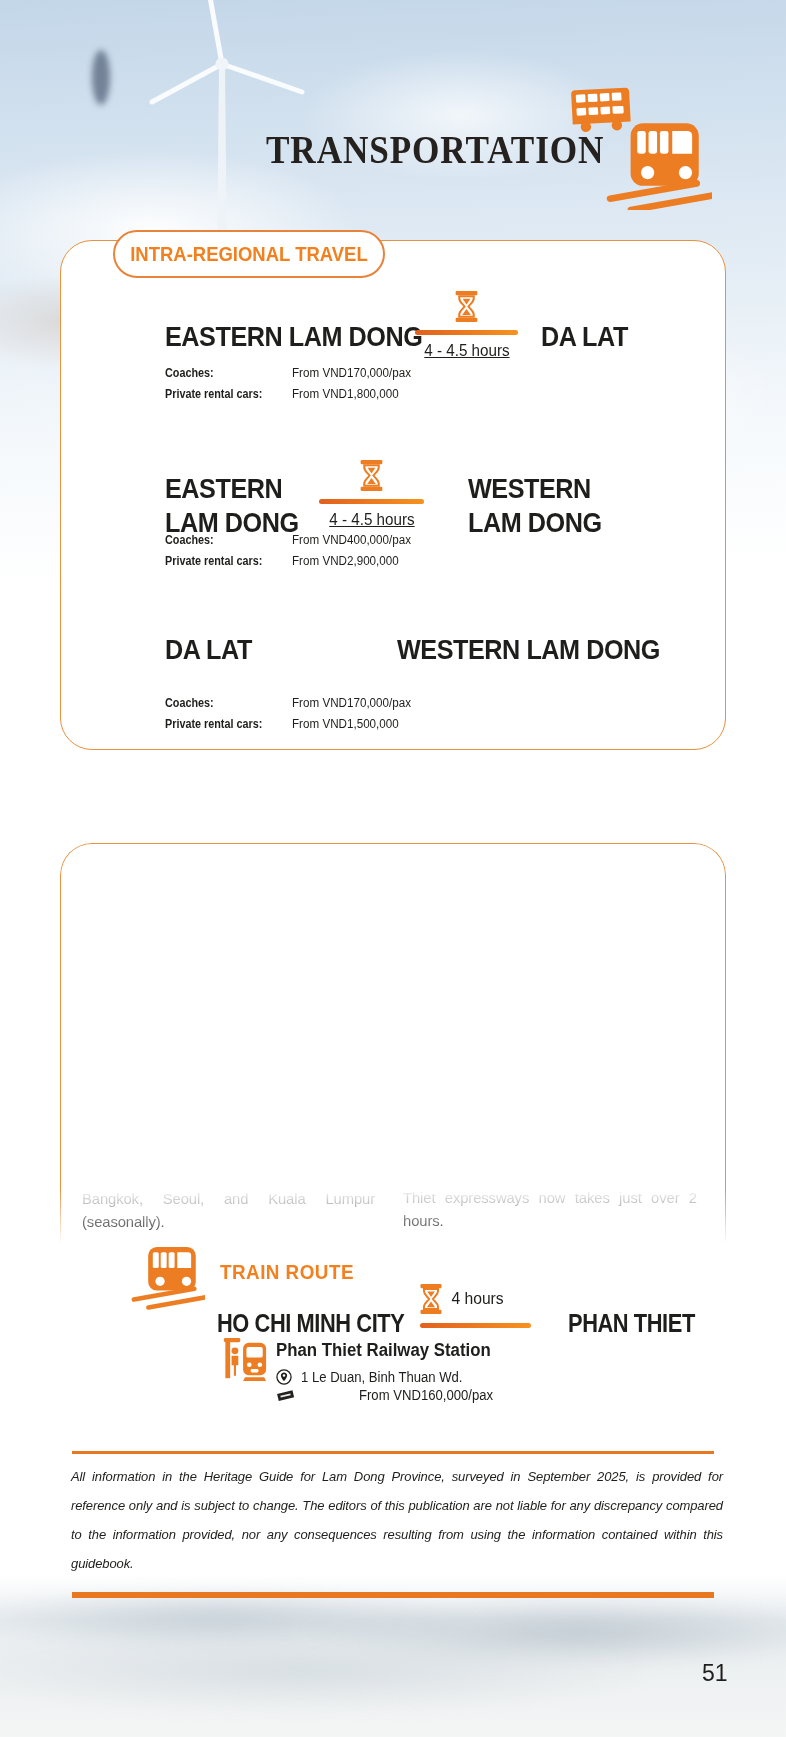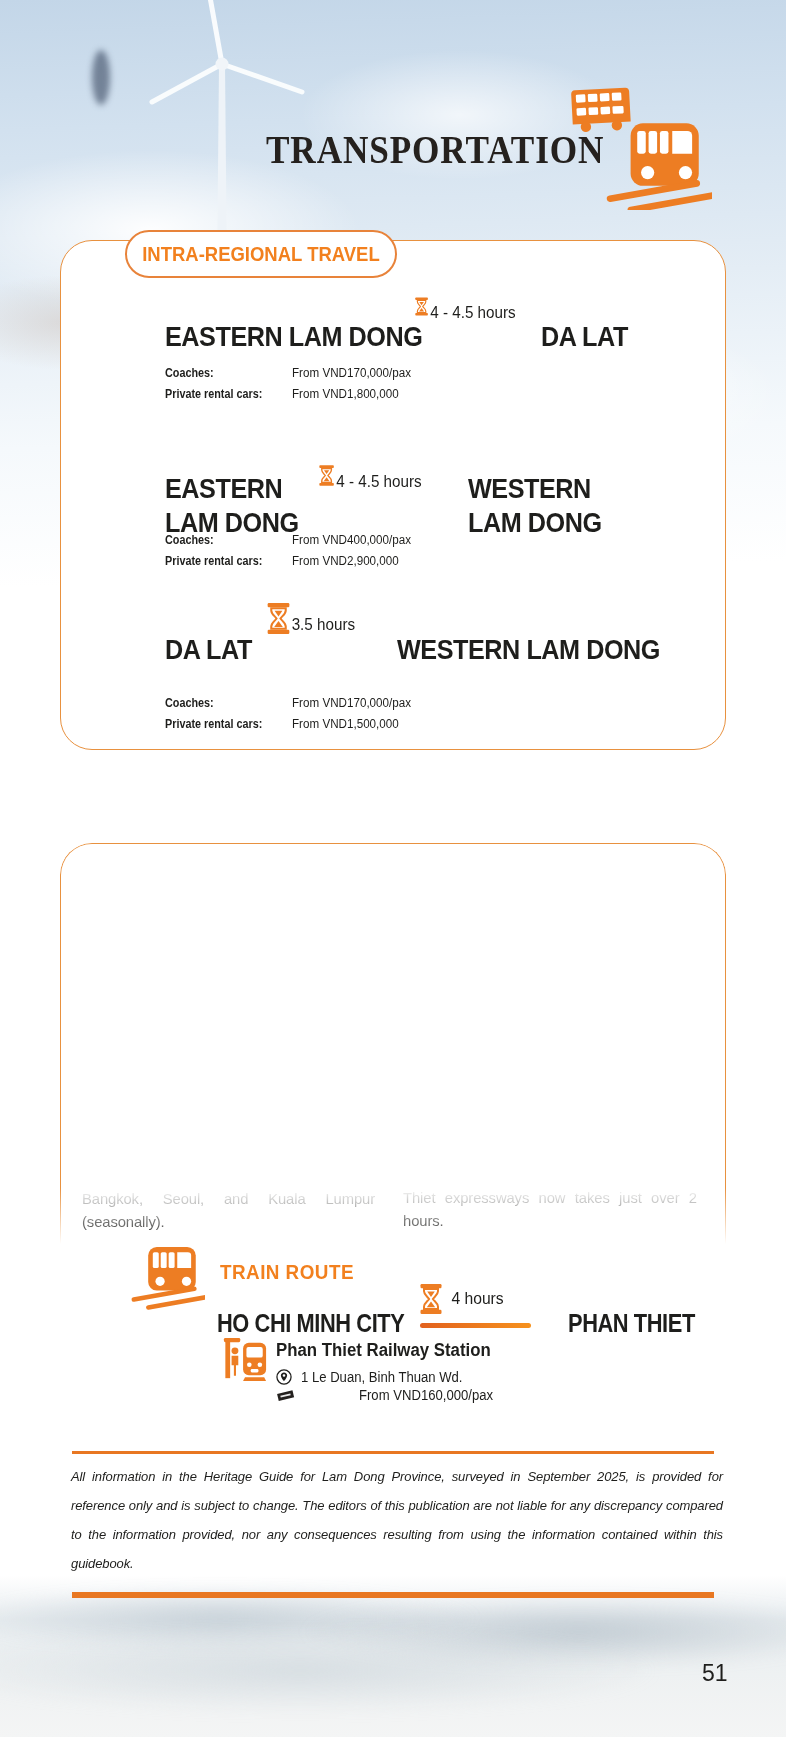--- a/index.html
+++ b/index.html
@@ -205,7 +205,7 @@
     </svg>
   <h1 class="abs title" style="left:266px;top:126px;margin:0;">TRANSPORTATION</h1>
 
-  <div class="abs pill" style="left:125px;top:230px;width:268px;height:44px;">
+  <div class="abs pill" style="left:113px;top:230px;width:268px;height:44px;">
     <span class="pill-text">INTRA-REGIONAL TRAVEL</span>
   </div>
 

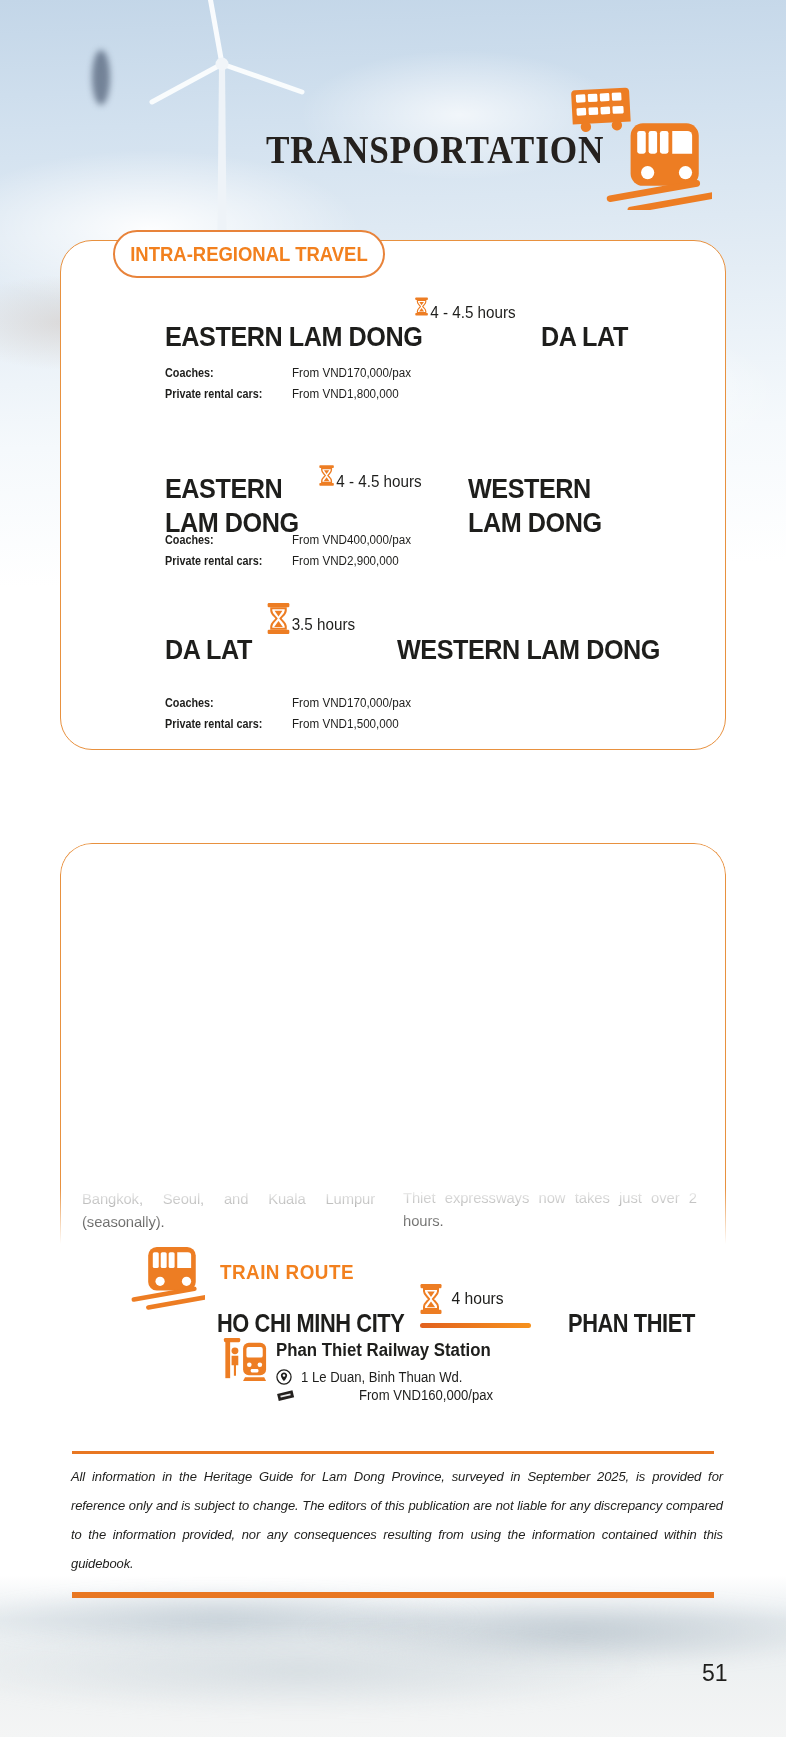--- a/index.html
+++ b/index.html
@@ -33,7 +33,7 @@
   
   .city{font-weight:700;font-size:28px;line-height:34px;letter-spacing:-0.5px;color:#1E1E1C;
         white-space:nowrap;transform:scaleX(0.9);transform-origin:0 0;}
-  .connector{display:flex;flex-direction:row;align-items:flex-end;}
+  .connector{display:flex;flex-direction:column;align-items:center;text-decoration:underline;}
   .conn-line{align-self:stretch;height:4.5px;border-radius:2.5px;
         background:linear-gradient(90deg,#E2611E,#F6921E);margin-top:8px;}
   .conn-dur{font-size:16px;margin-top:7px;white-space:nowrap;transform:scaleX(0.95);color:#1E1E1C;}

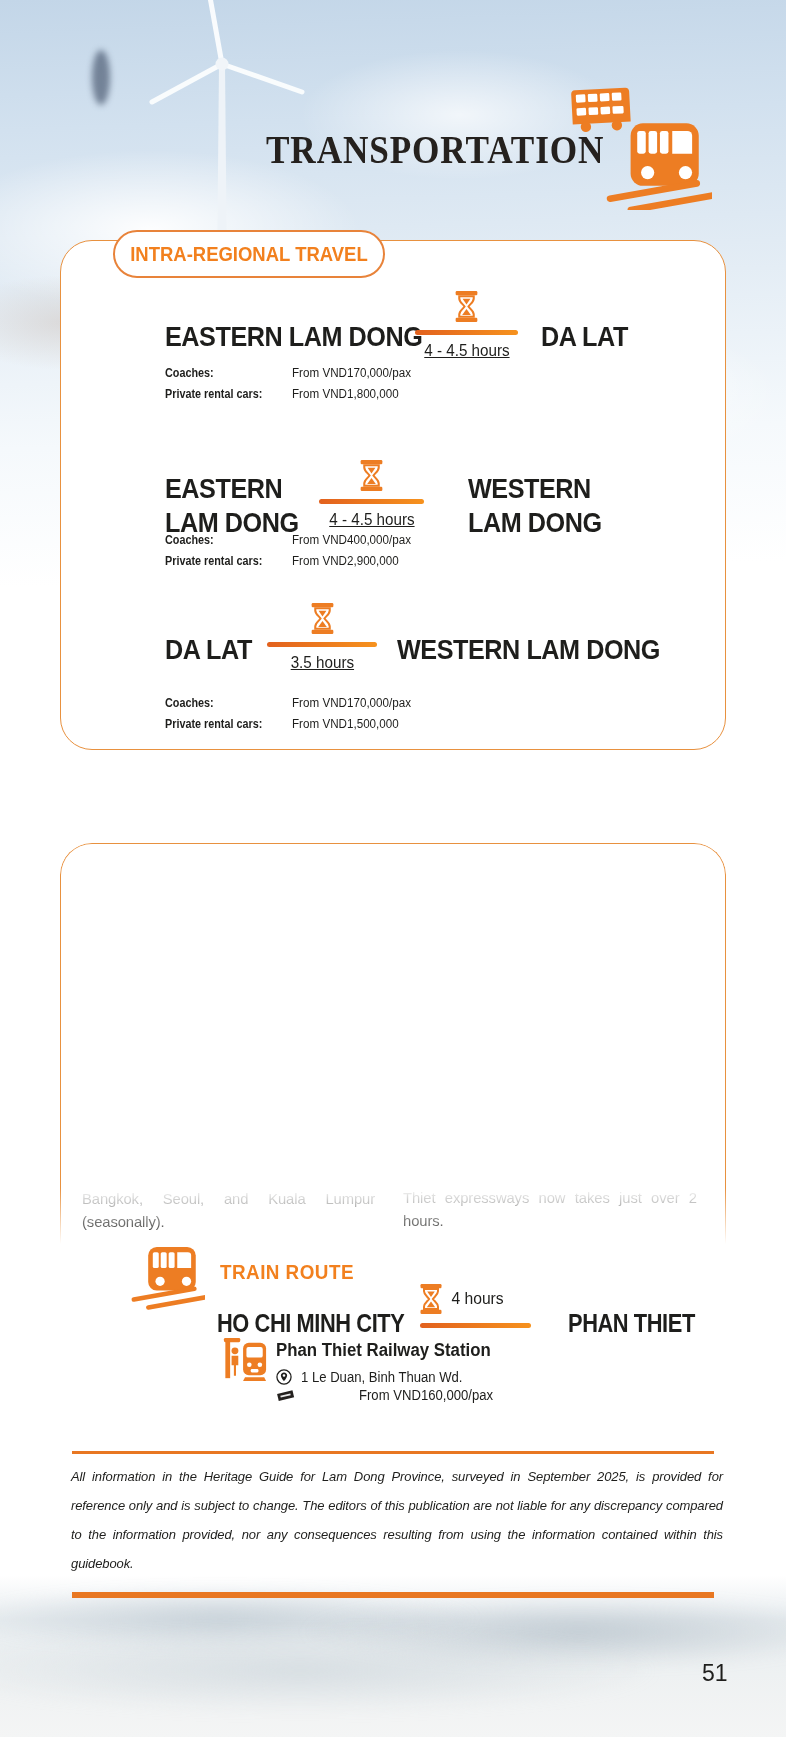--- a/index.html
+++ b/index.html
@@ -249,13 +249,6 @@
       <span class="pvalue">From VND2,900,000</span>
     </div>
 
-    <div class="abs connector" style="left:206px;top:362px;width:110px;">
-      <svg class="icon" style="width:23px;height:31px">
-          <use href="#sym-hourglass"></use>
-        </svg>
-      <div class="conn-line"></div>
-      <div class="conn-dur">3.5 hours</div>
-    </div>
     <div class="abs city" style="left:104px;top:392px;">DA LAT</div>
     <div class="abs city" style="left:336px;top:392px;">WESTERN LAM DONG</div>
     <div class="abs prices" style="left:104px;top:452px;">

